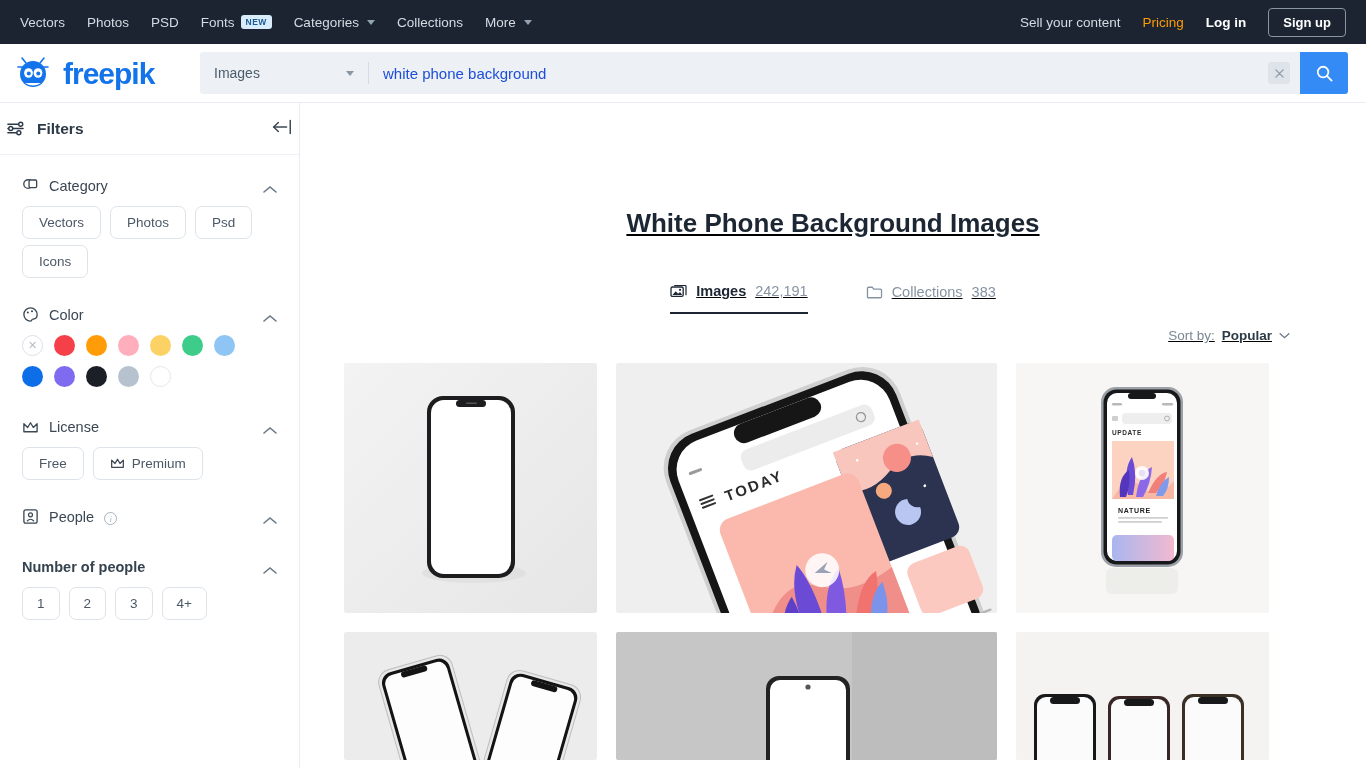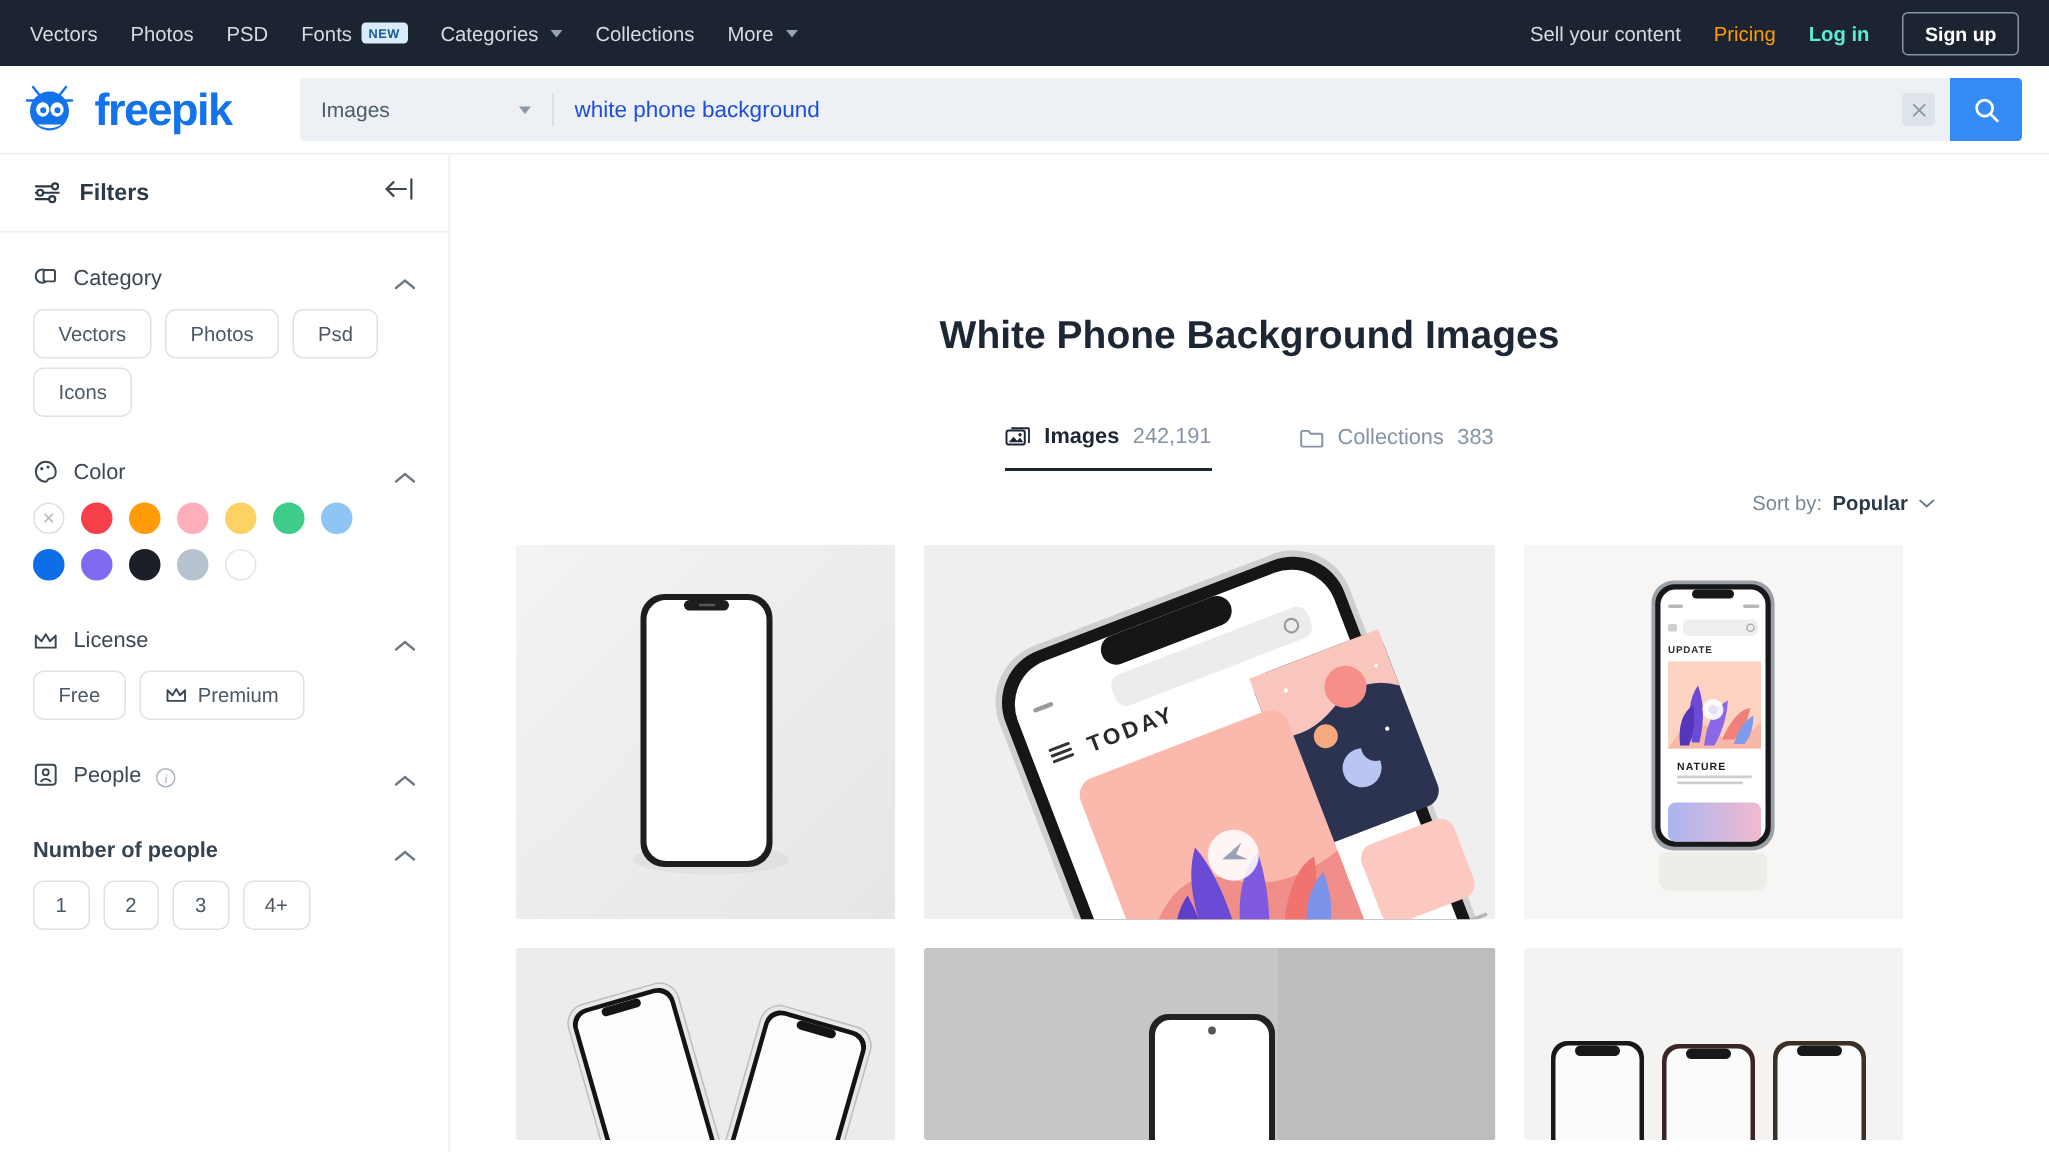--- a/index.html
+++ b/index.html
@@ -34,7 +34,7 @@
     padding: 6px 14px; color: #fff; font-weight: bold; font-size: 13px;
     cursor: pointer; background: transparent;
   }
-  .login { font-weight: bold; color:#5eead4;text-align:center; }
+  .login { font-weight: bold; color:#ffffff;text-align:center; }
 
   
   .searchbar-row {

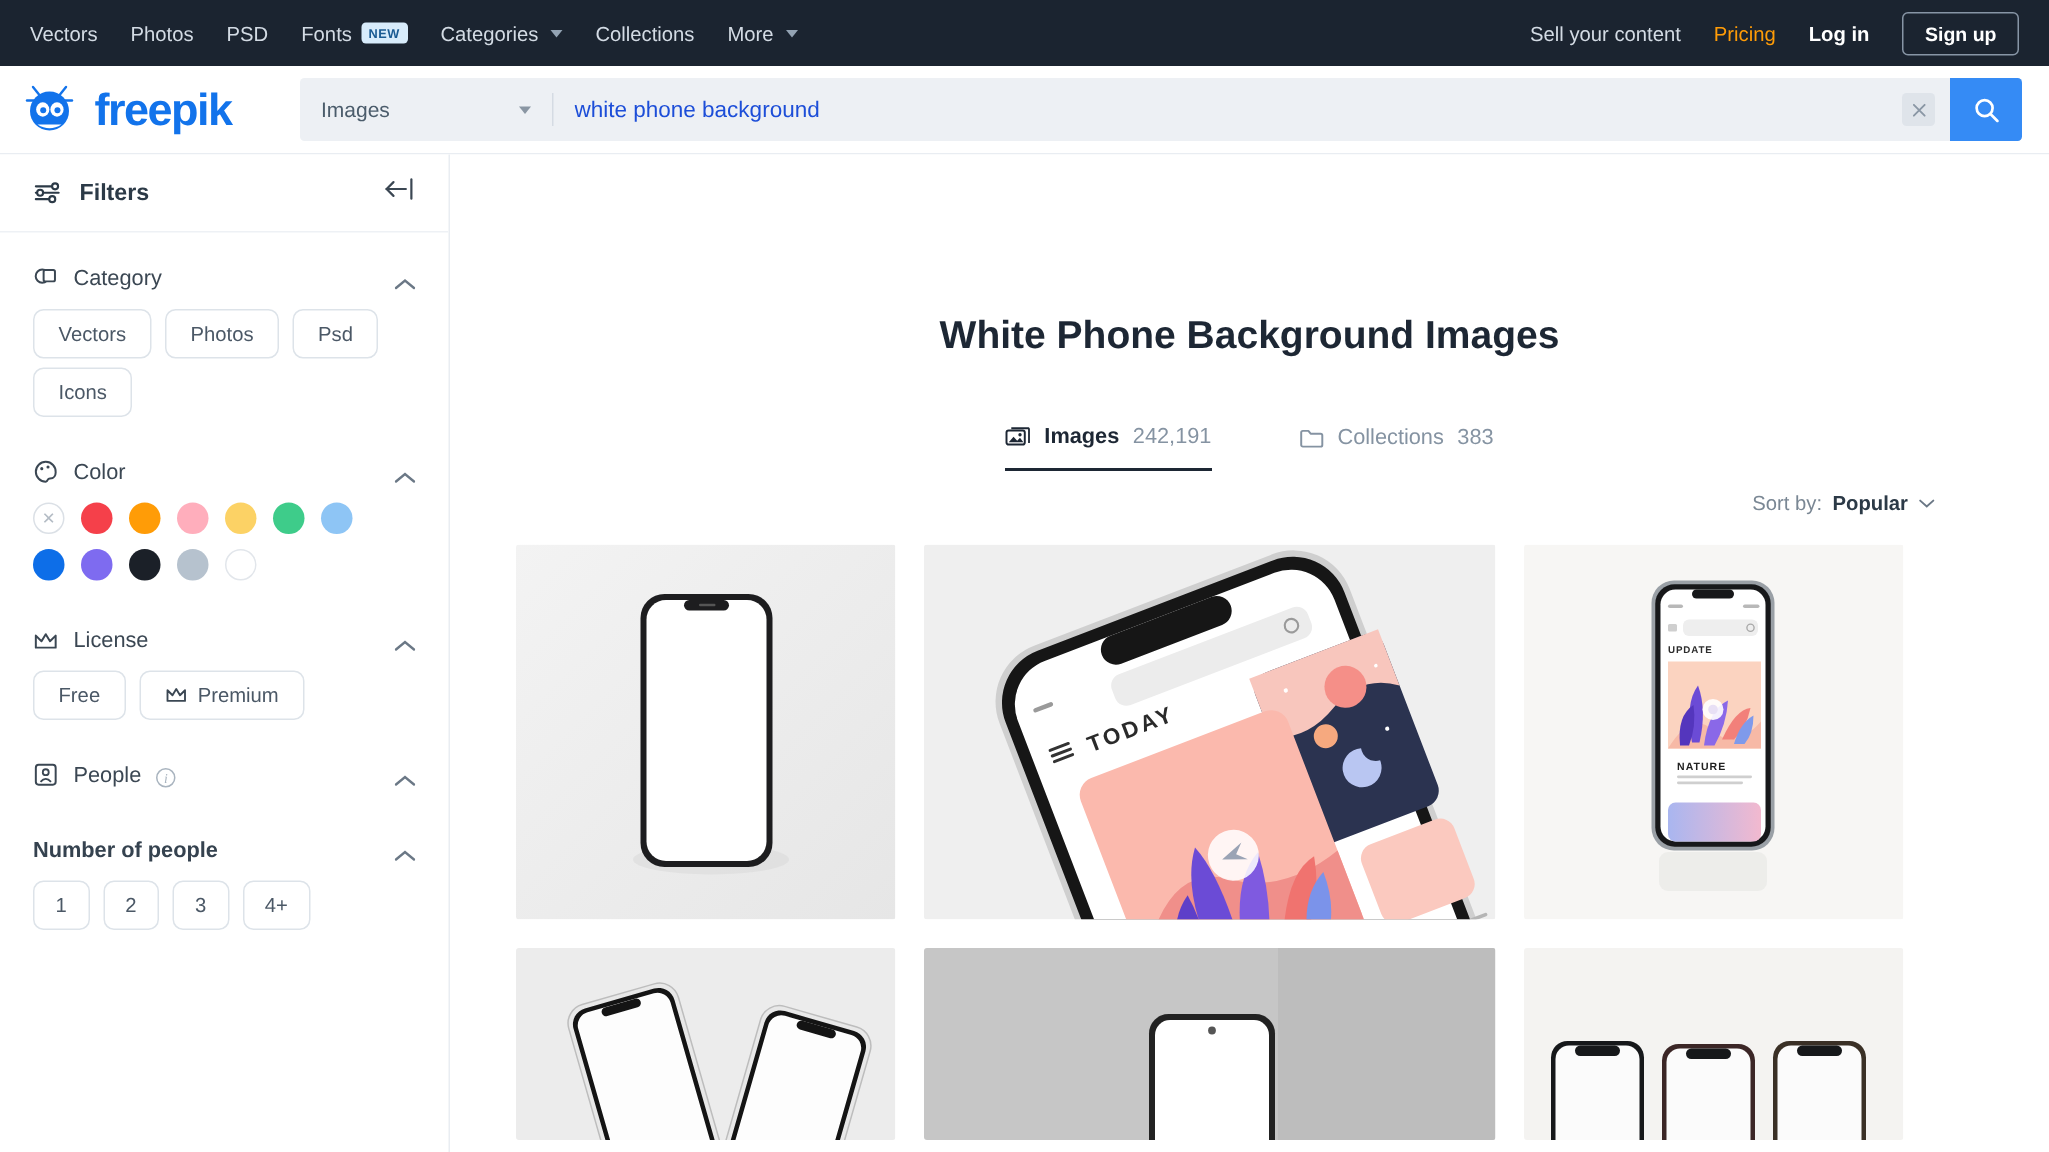--- a/index.html
+++ b/index.html
@@ -84,7 +84,7 @@
   }
   .filters-head {
     height: 52px; display:flex; align-items:center;
-    padding: 0 22px; border-bottom:1px solid #eef1f5;
+    padding: 0 6px; border-bottom:1px solid #eef1f5;
   }
   .filters-title { font-size:15.5px; font-weight:bold; color:#2c3a47; margin-left:12px; }
   .collapse-ico { margin-left:auto; cursor:pointer; }

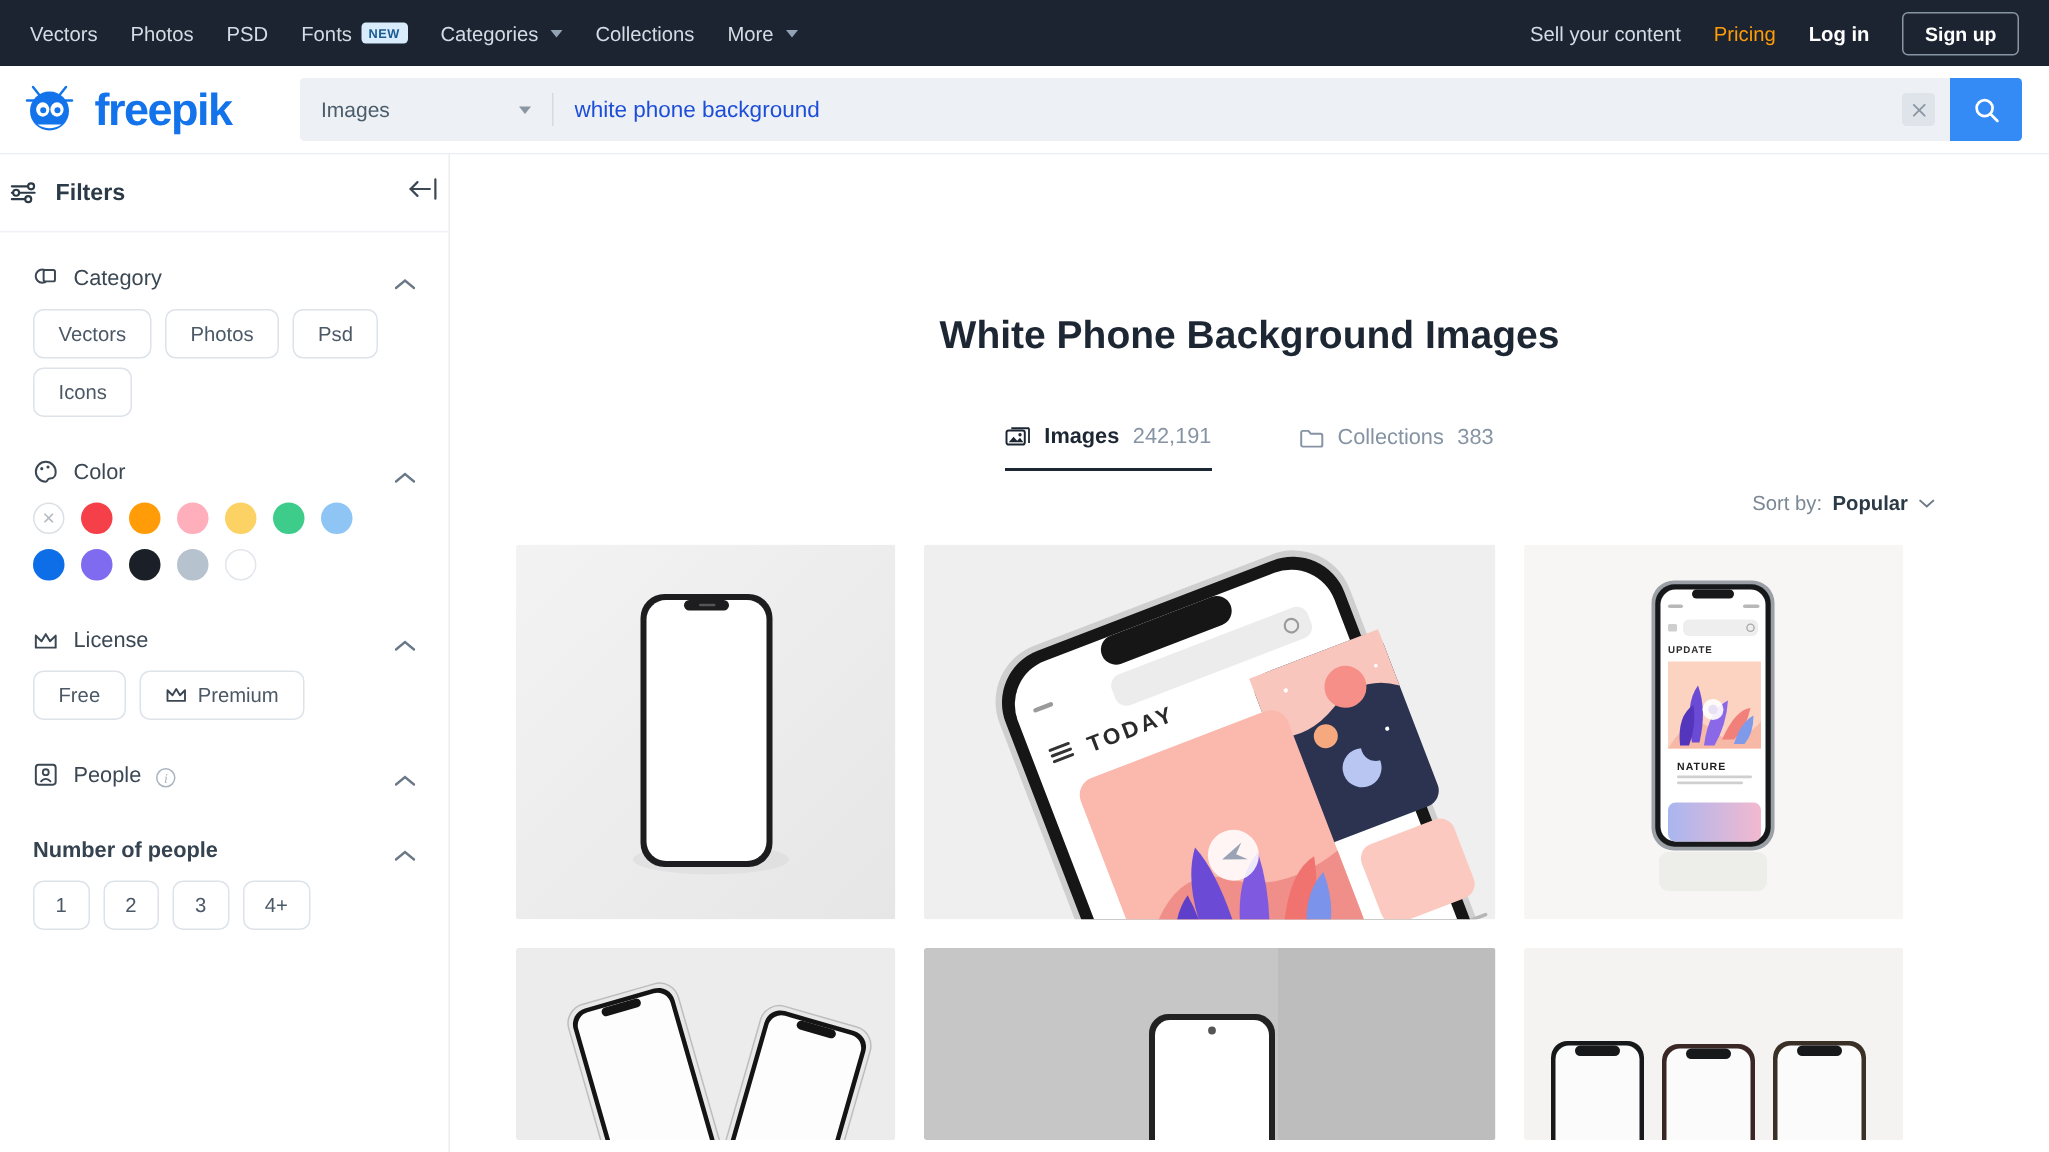--- a/index.html
+++ b/index.html
@@ -118,7 +118,7 @@
   .sw-white { background:#fff; border:1.3px solid #e2e6eb; }
 
   
-  .main { flex:1; background:#fff; overflow:hidden; position:relative; }
+  .main { flex:1; background:#fff; overflow:hidden; position:relative;text-decoration:underline; }
   .main-inner { padding: 0 42px; }
   .page-title {
     text-align:center; font-size:26px; font-weight:bold; color:#1d2734;

